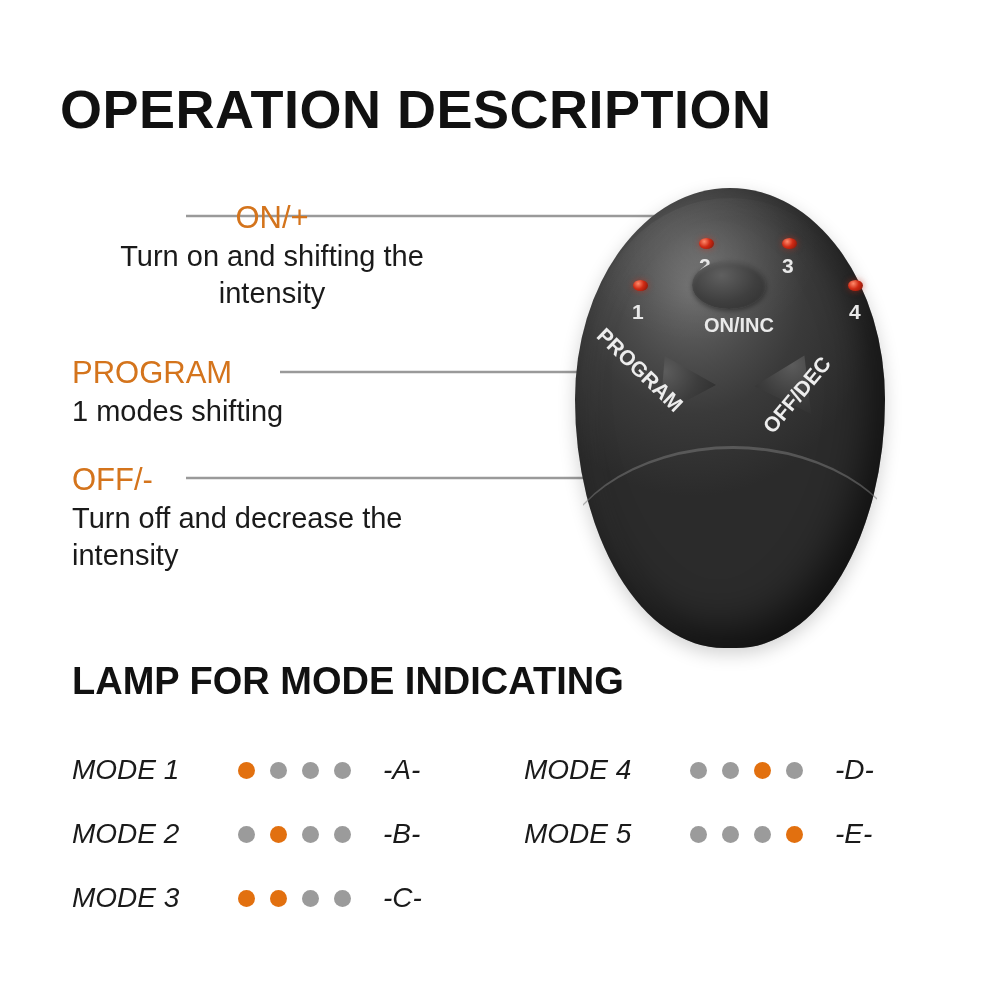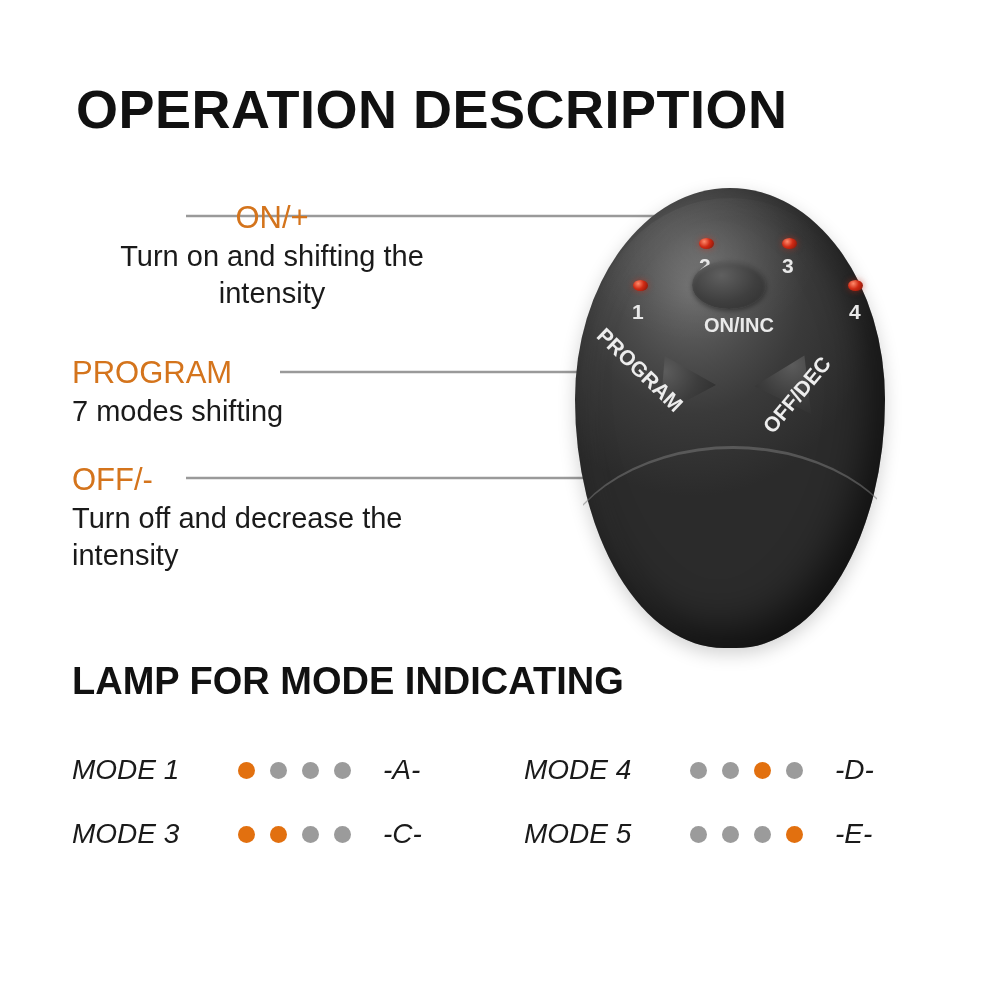--- a/index.html
+++ b/index.html
@@ -19,7 +19,7 @@
   
   #title {
     position: absolute;
-    left: 76px;
+    left: 60px;
     top: 78px;
     font-size: 54px;
     font-weight: bold;

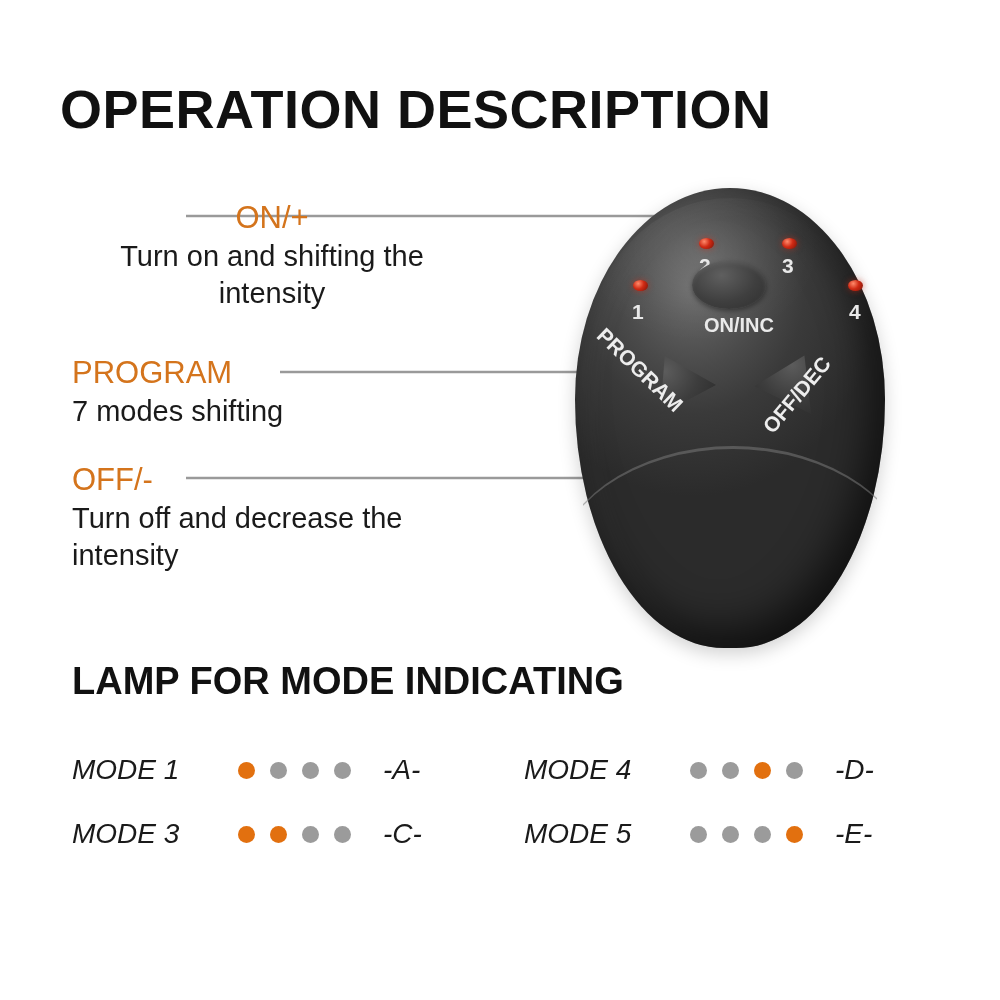--- a/index.html
+++ b/index.html
@@ -245,7 +245,7 @@
 
 <div class="callout" id="callout-prog">
   <div class="c-title">PROGRAM</div>
-  <div class="c-desc">7 modes shifting</div>
+  <div class="c-desc">1 modes shifting</div>
 </div>
 
 <div class="callout" id="callout-off">

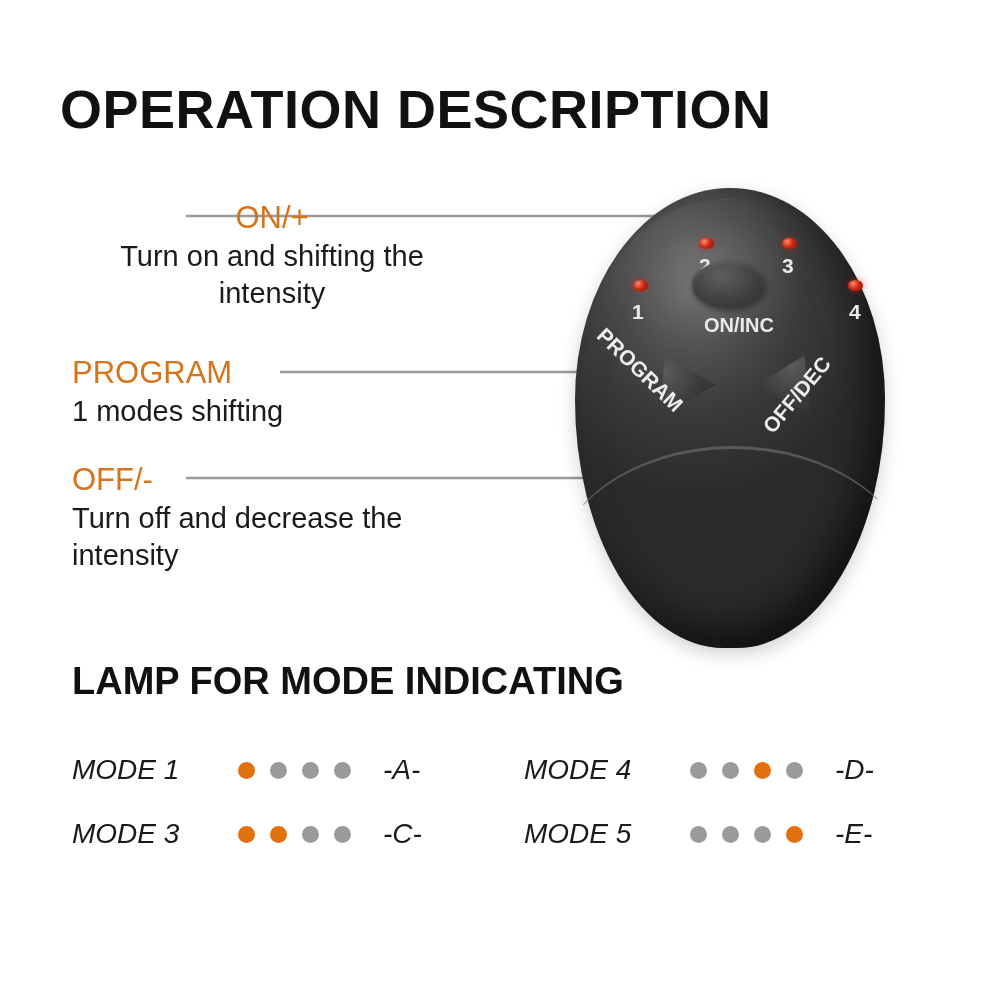--- a/index.html
+++ b/index.html
@@ -295,6 +295,16 @@
         <div class="mode-code">-A-</div>
       </div>
       <div class="mode-row">
+        <div class="mode-name">MODE 2</div>
+        <div class="dots">
+          <span class="dot"></span>
+          <span class="dot on"></span>
+          <span class="dot"></span>
+          <span class="dot"></span>
+        </div>
+        <div class="mode-code">-B-</div>
+      </div>
+      <div class="mode-row">
         <div class="mode-name">MODE 3</div>
         <div class="dots">
           <span class="dot on"></span>

